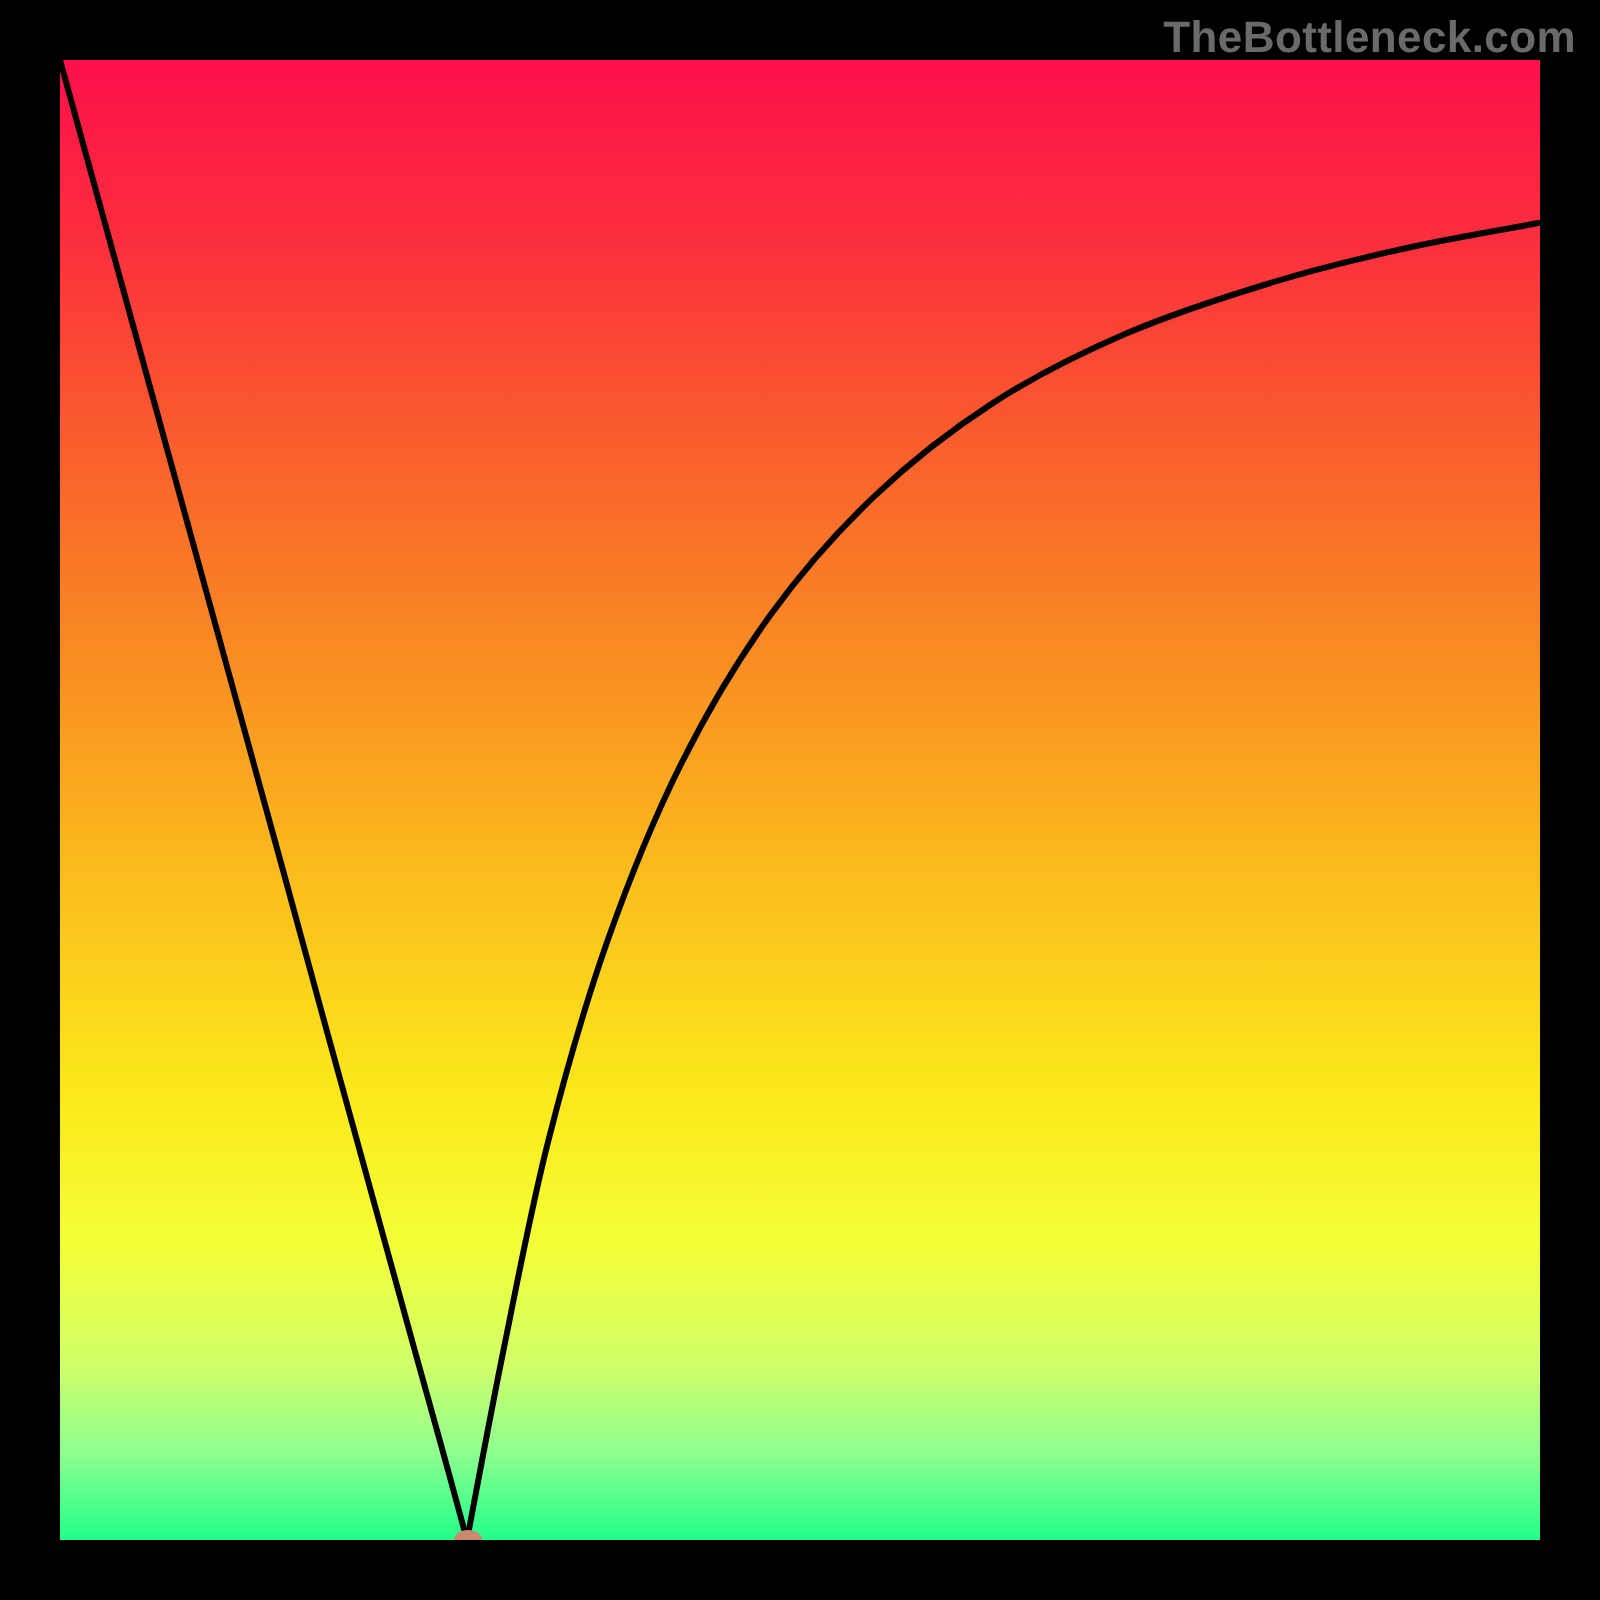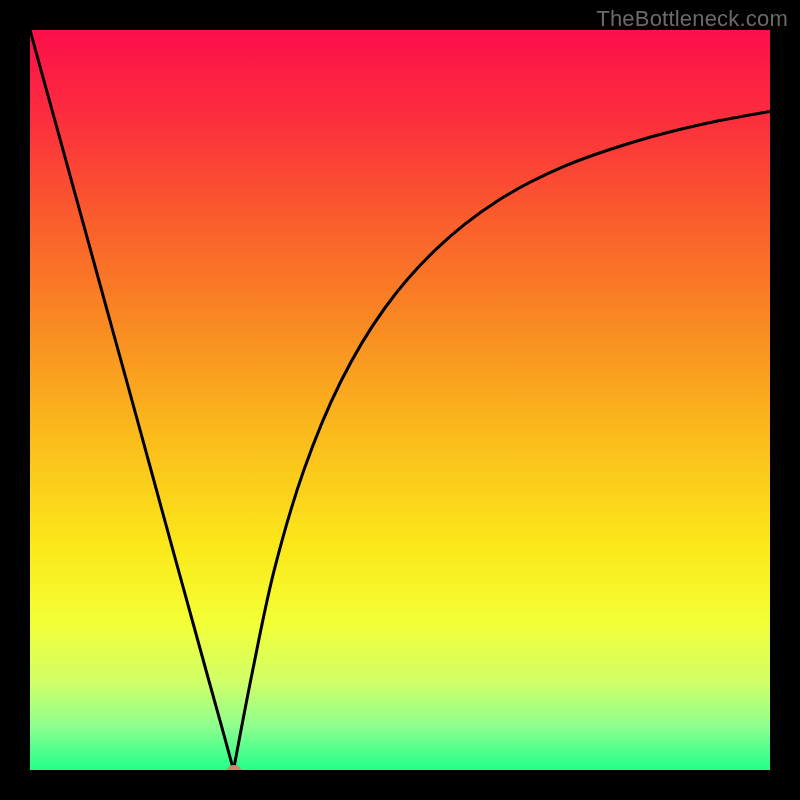--- a/index.html
+++ b/index.html
@@ -47,7 +47,7 @@
     right: 12px;
     font-family: Arial, Helvetica, sans-serif;
     font-size: 22px;
-    font-weight: 400;
+    font-weight: 700;
     color: #6a6a6a;
     letter-spacing: 0.2px;
   }

